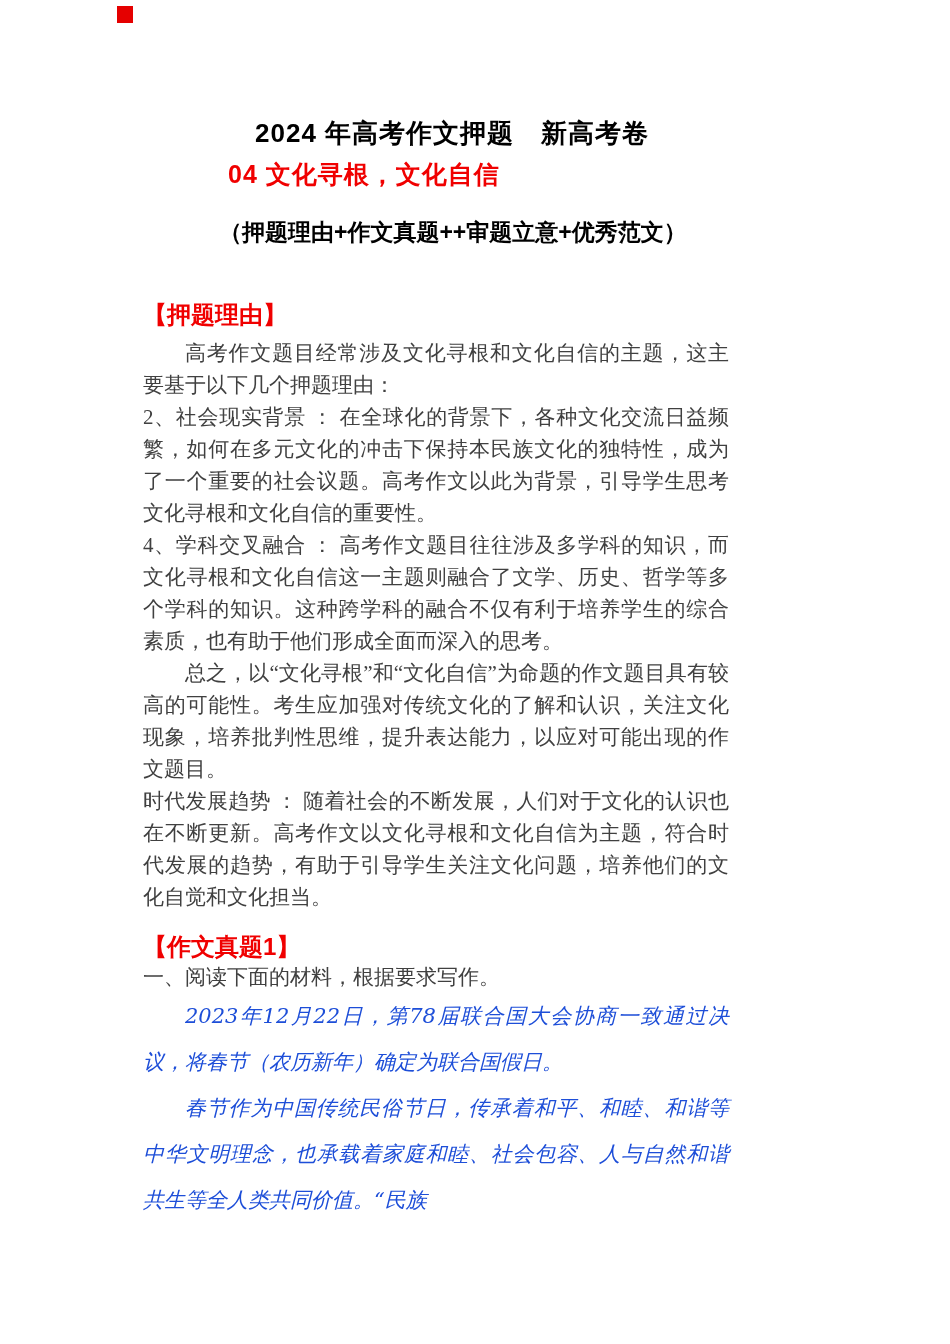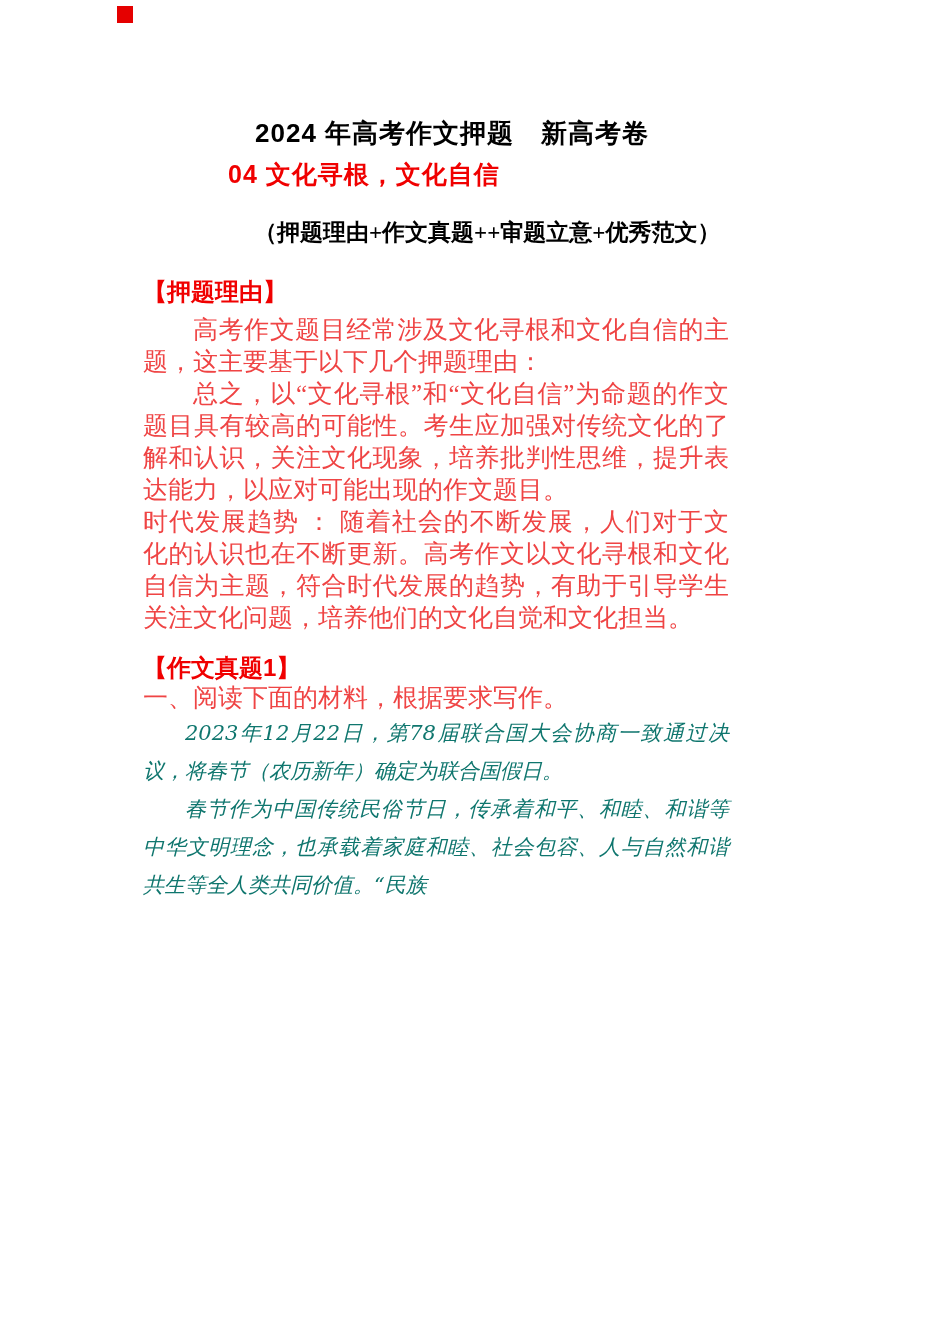--- a/index.html
+++ b/index.html
@@ -46,12 +46,12 @@
     white-space: pre;
   }
   .doc-subheading {
-    font-family: Liberation Serif, serif;
+    font-family: Liberation Sans, sans-serif;
     font-weight: 900;
     font-size: 23px;
     line-height: 25px;
     margin-top: 33px;
-    margin-left: 111px;
+    margin-left: 76px;
     color: #000000;
     white-space: pre;
   }

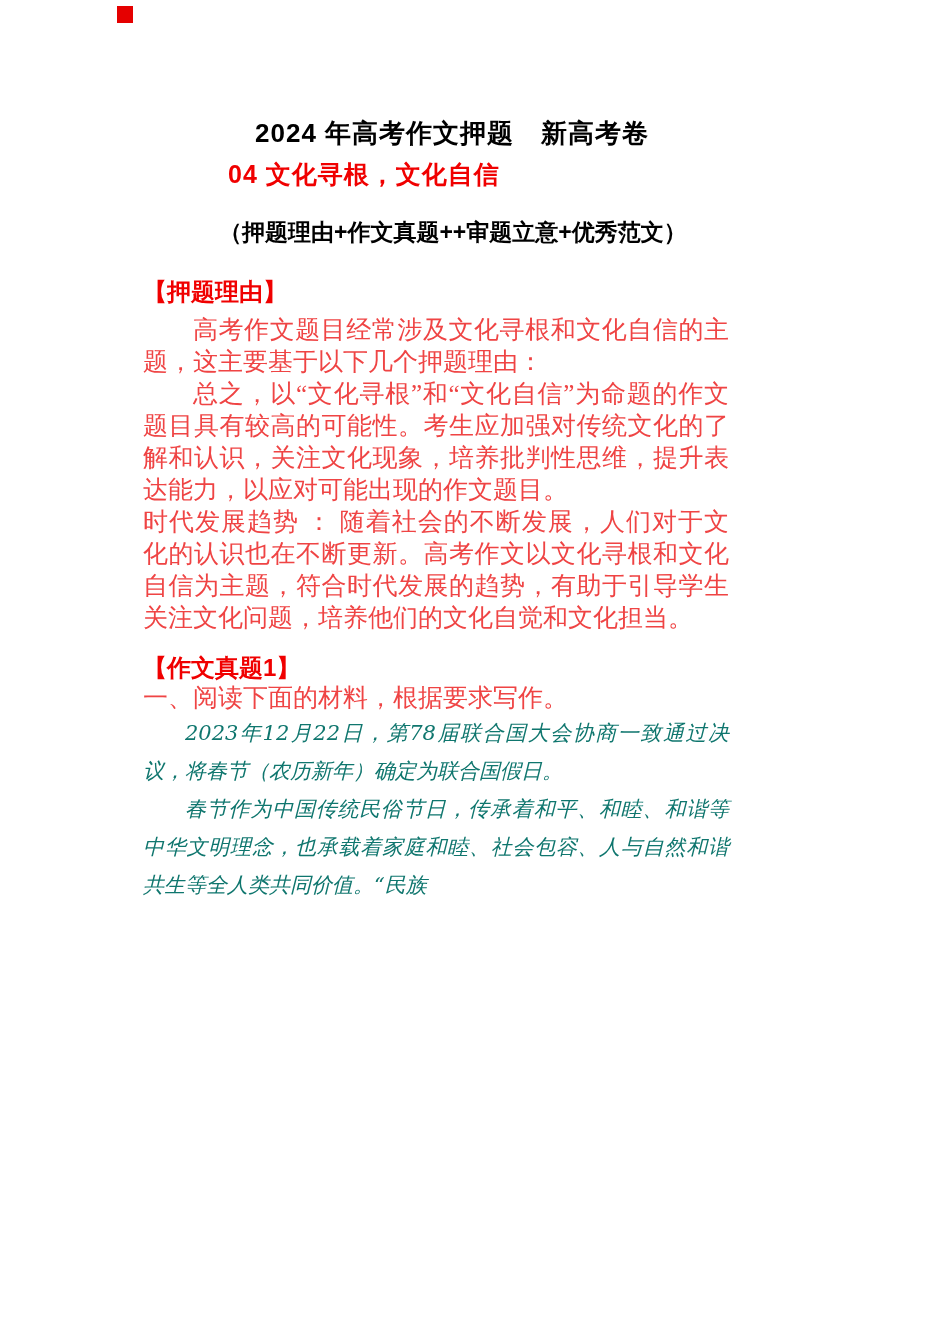--- a/index.html
+++ b/index.html
@@ -62,7 +62,7 @@
     line-height: 28px;
     color: #f00000;
   }
-  .section-heading.first { margin-top: 33px; }
+  .section-heading.first { margin-top: 56px; }
   .section-heading.second { margin-top: 20px; }
   .body-para {
     font-size: 25px;

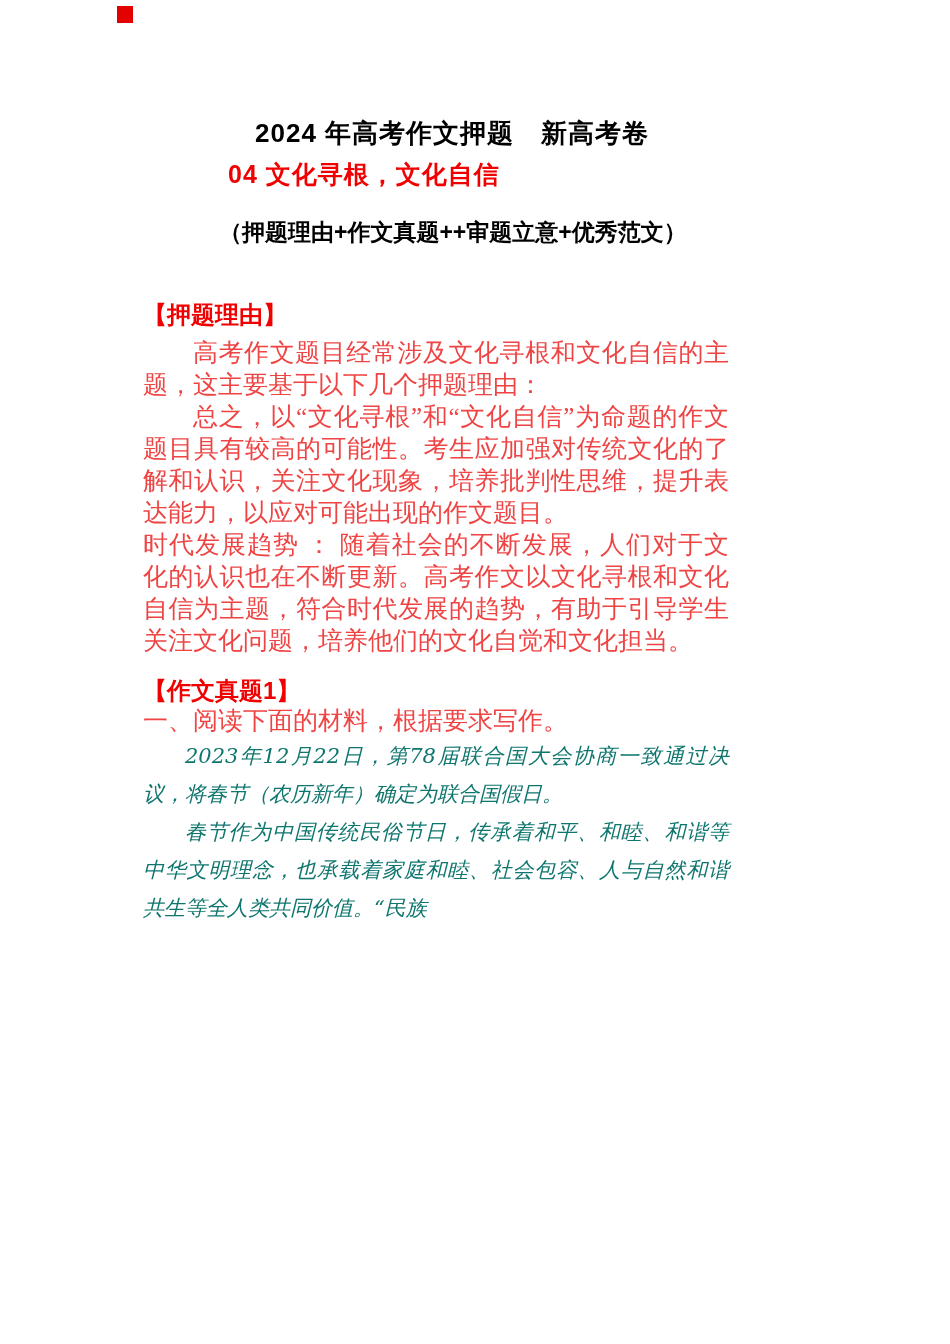--- a/index.html
+++ b/index.html
@@ -65,10 +65,10 @@
   .section-heading.first { margin-top: 56px; }
   .section-heading.second { margin-top: 20px; }
   .body-para {
-    font-size: 25px;
+    font-size: 21px;
     line-height: 32px;
     text-align: justify;
-    color: #ef4444;
+    color: #404040;
   }
   .body-para.first { margin-top: 8px; }
   .body-para.lead { margin-top: 0; }

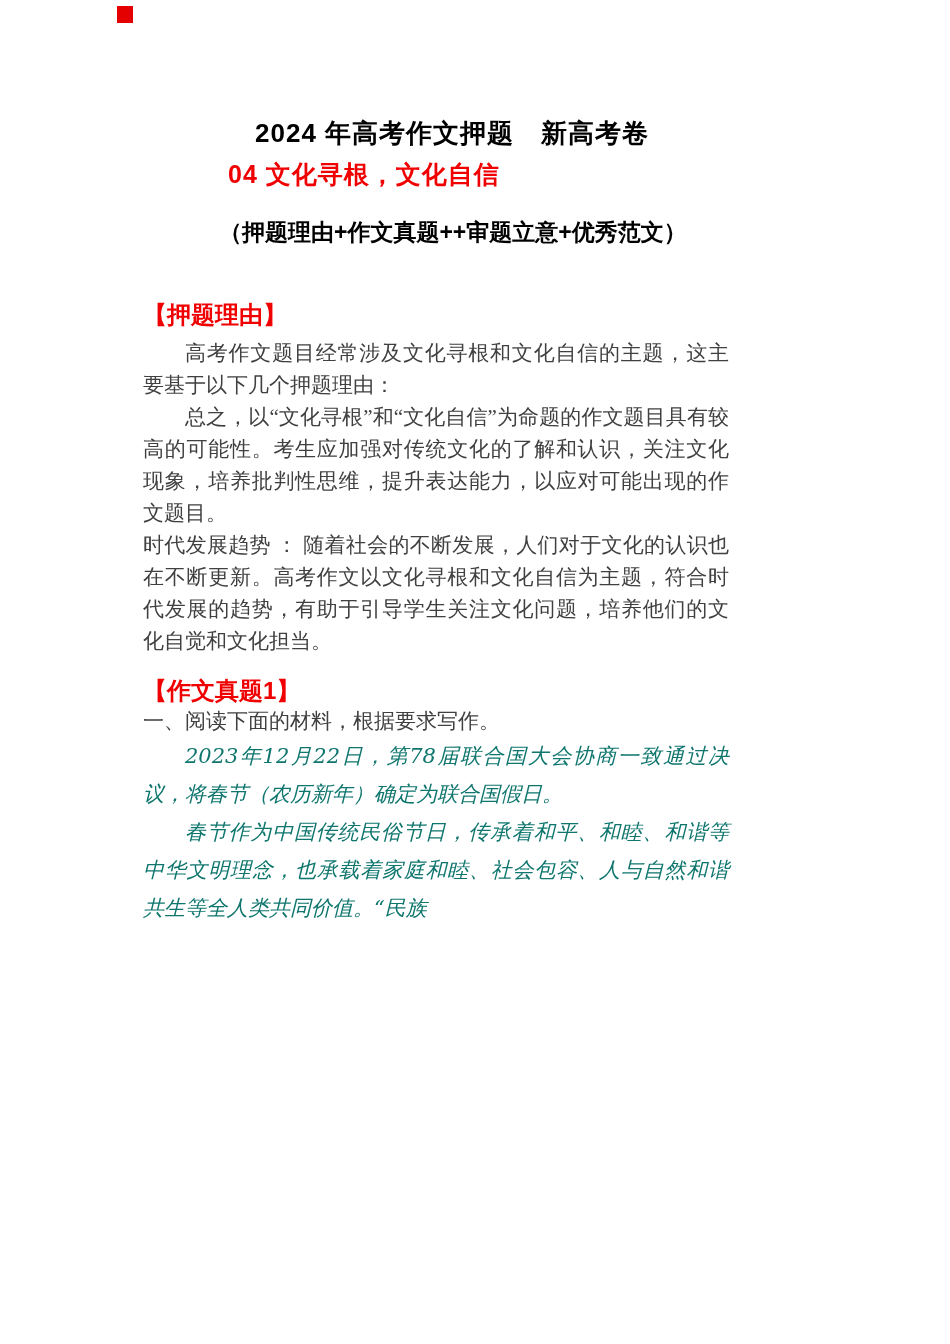--- a/index.html
+++ b/index.html
@@ -102,6 +102,7 @@
     <div class="body-para first indent">高考作文题目经常涉及文化寻根和文化自信的主题，这主要基于以下几个押题理由：</div>
 
 
+    <div class="body-para">2、社会现实背景 ： 在全球化的背景下，各种文化交流日益频繁，如何在多元文化的冲击下保持本民族文化的独特性，成为了一个重要的社会议题。高考作文以此为背景，引导学生思考文化寻根和文化自信的重要性。</div>
 
 
 

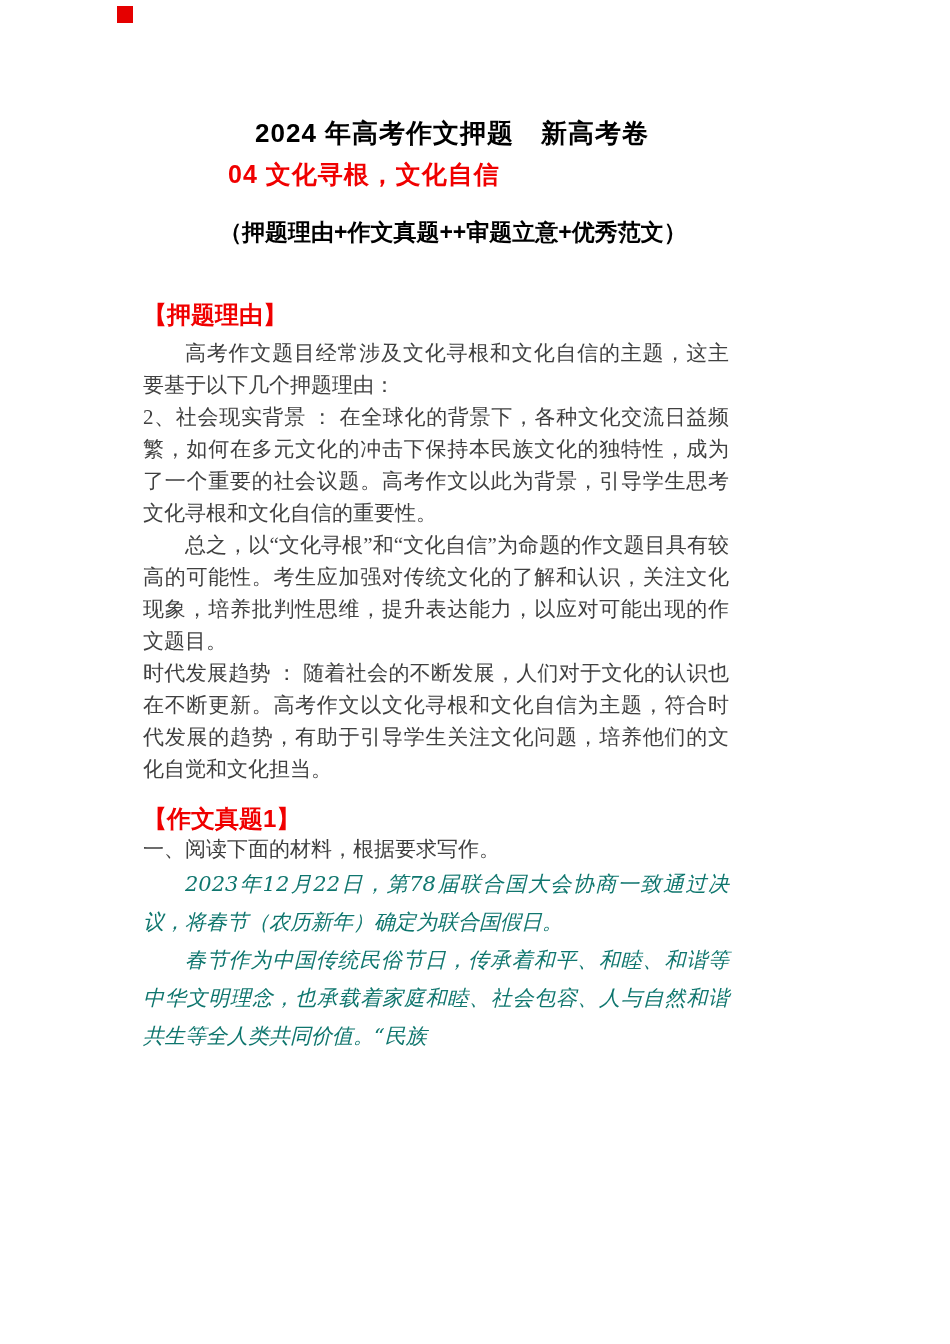--- a/index.html
+++ b/index.html
@@ -105,6 +105,7 @@
     <div class="body-para">2、社会现实背景 ： 在全球化的背景下，各种文化交流日益频繁，如何在多元文化的冲击下保持本民族文化的独特性，成为了一个重要的社会议题。高考作文以此为背景，引导学生思考文化寻根和文化自信的重要性。</div>
 
 
+    <div class="body-para">4、学科交叉融合 ： 高考作文题目往往涉及多学科的知识，而文化寻根和文化自信这一主题则融合了文学、历史、哲学等多个学科的知识。这种跨学科的融合不仅有利于培养学生的综合素质，也有助于他们形成全面而深入的思考。</div>
 
     <div class="body-para indent">总之，以“文化寻根”和“文化自信”为命题的作文题目具有较高的可能性。考生应加强对传统文化的了解和认识，关注文化现象，培养批判性思维，提升表达能力，以应对可能出现的作文题目。</div>
 

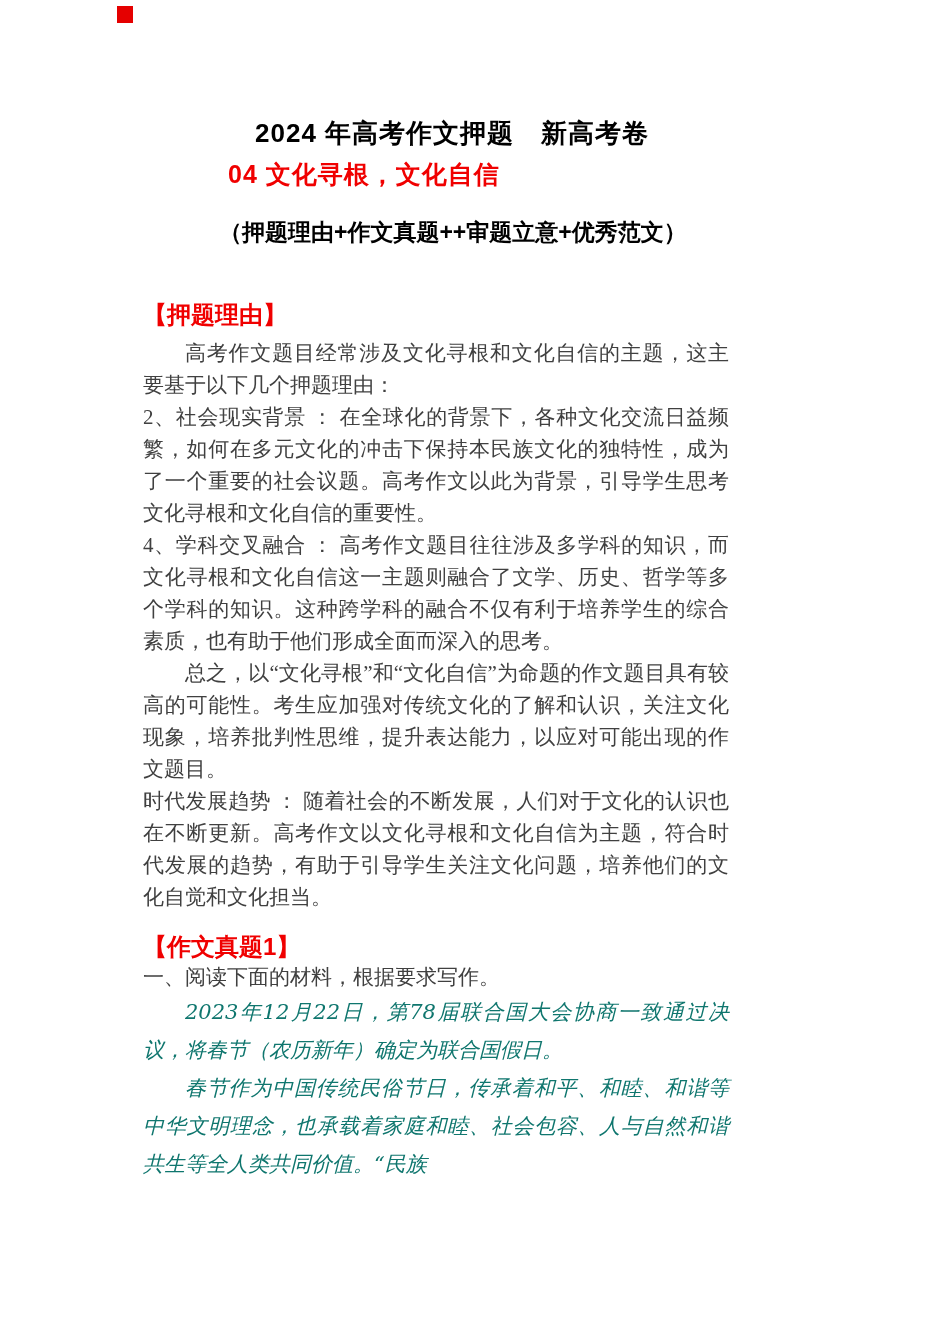--- a/index.html
+++ b/index.html
@@ -77,10 +77,10 @@
     font-family: "DejaVu Serif", "Liberation Serif", serif;
     font-style: italic;
     font-size: 21px;
-    line-height: 38px;
+    line-height: 46px;
     text-align: justify;
     text-indent: 2em;
-    color: #0f766e;
+    color: #1d4ed8;
   }
 </style>
 </head>

